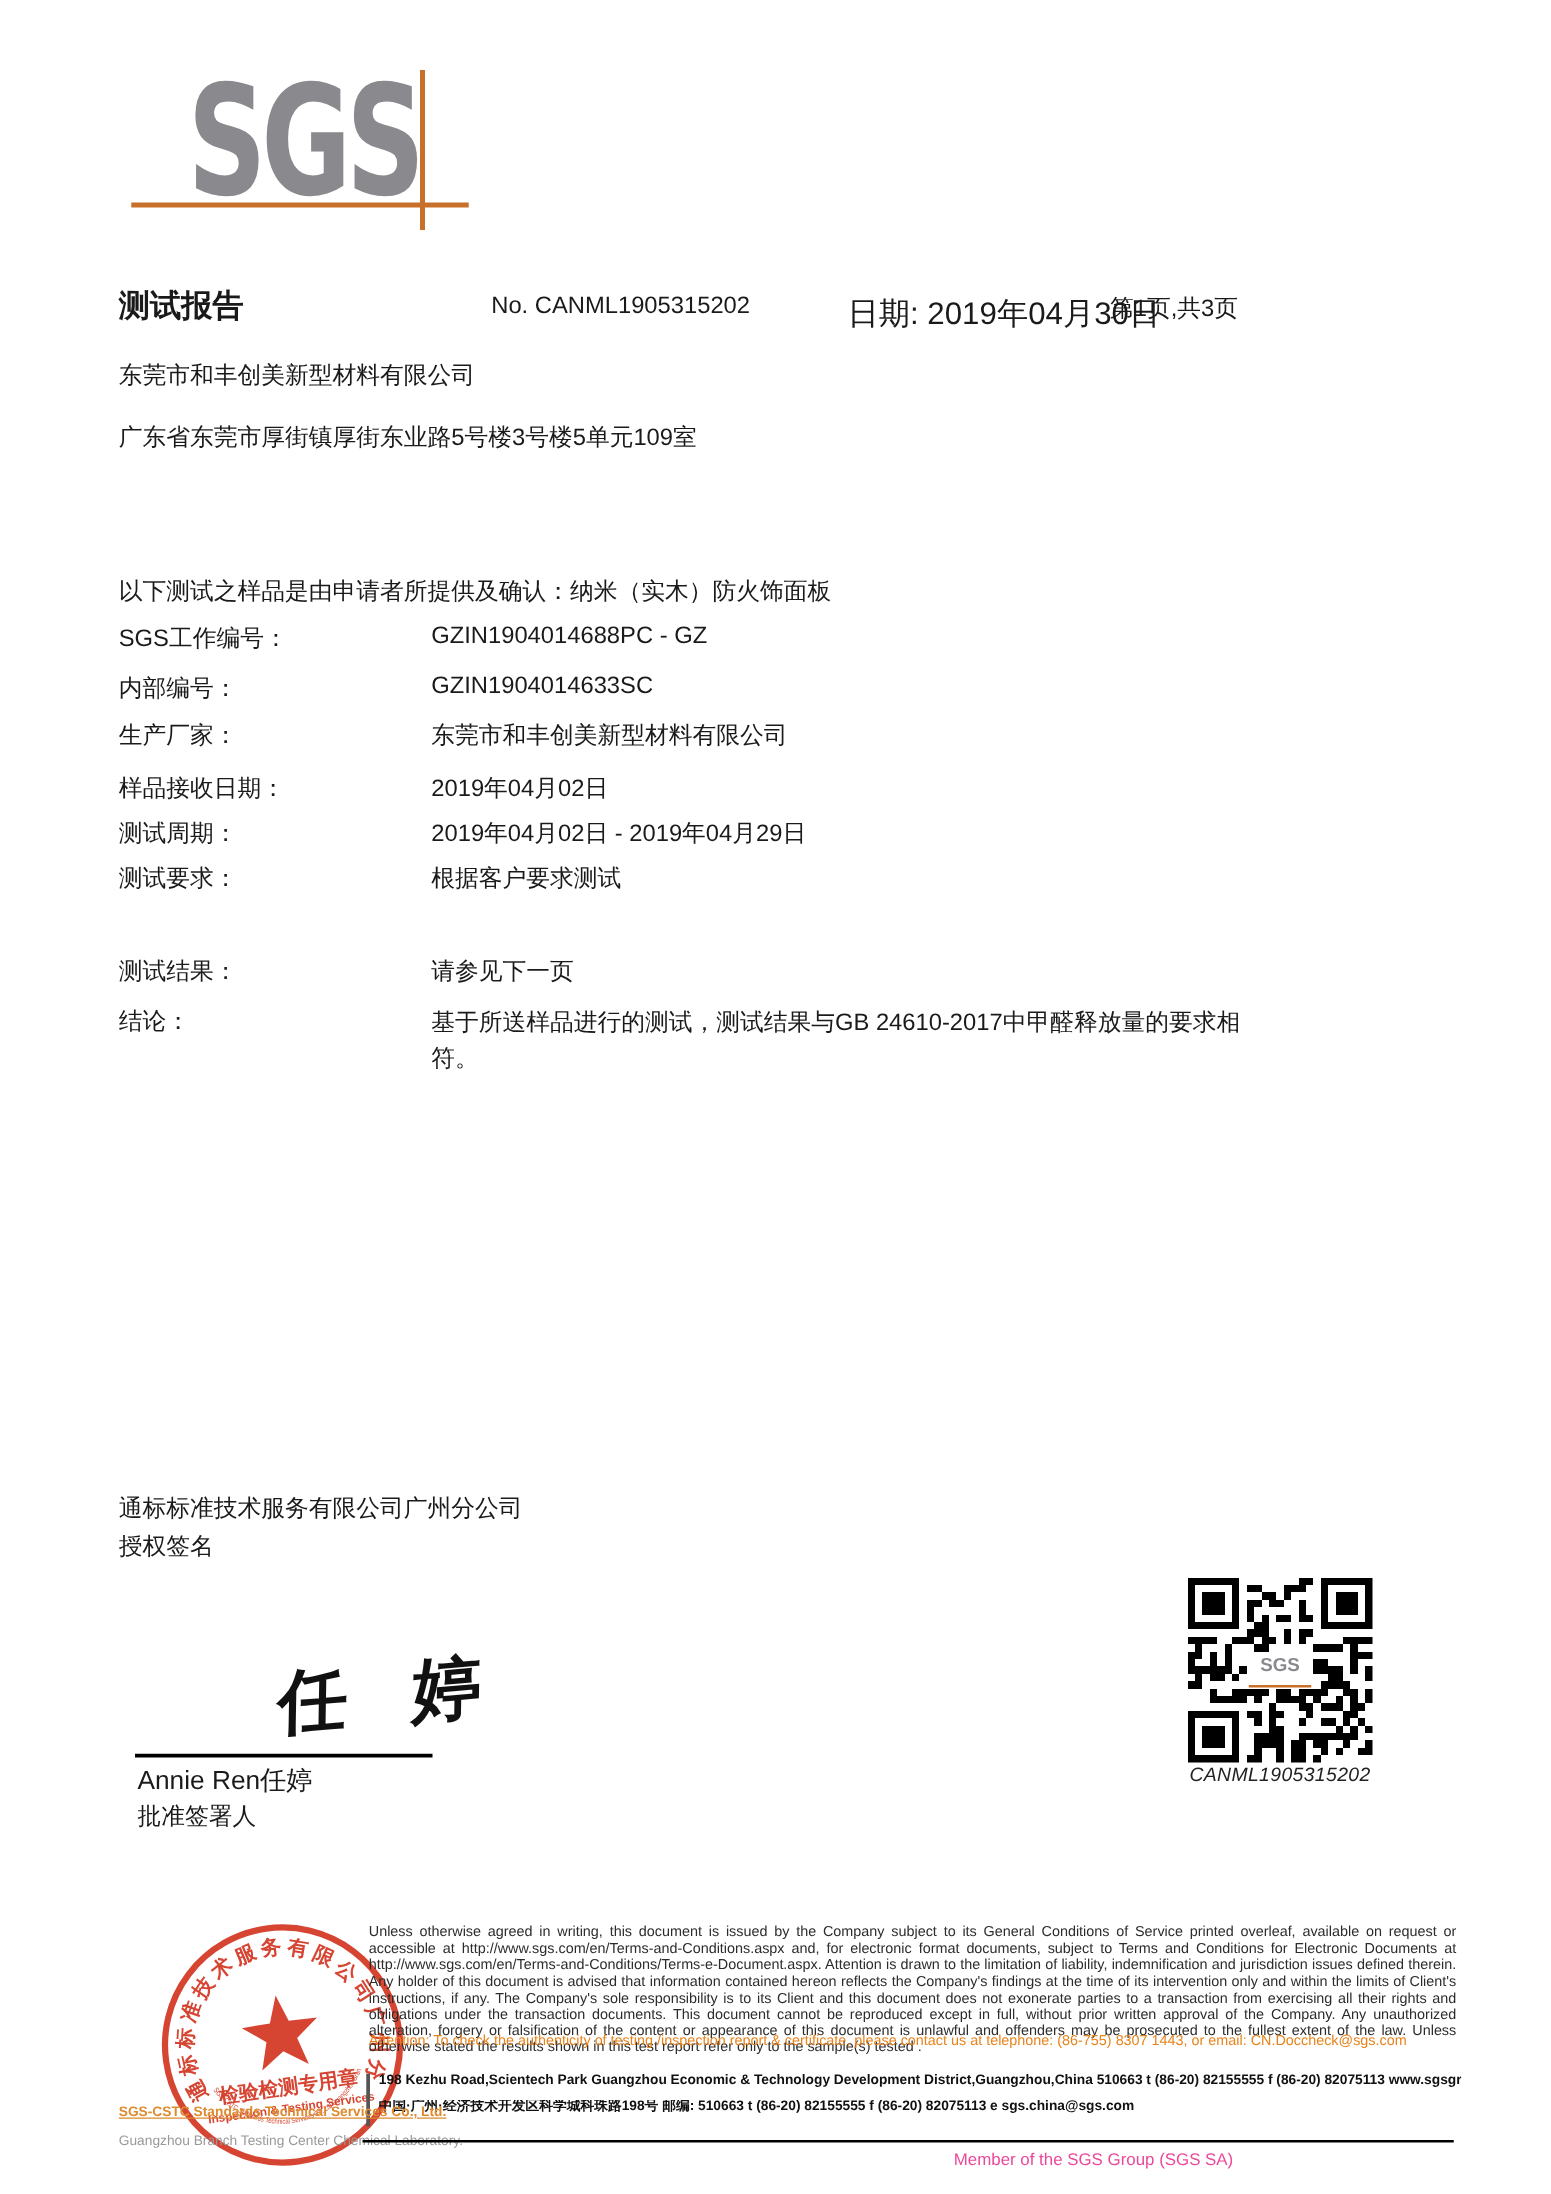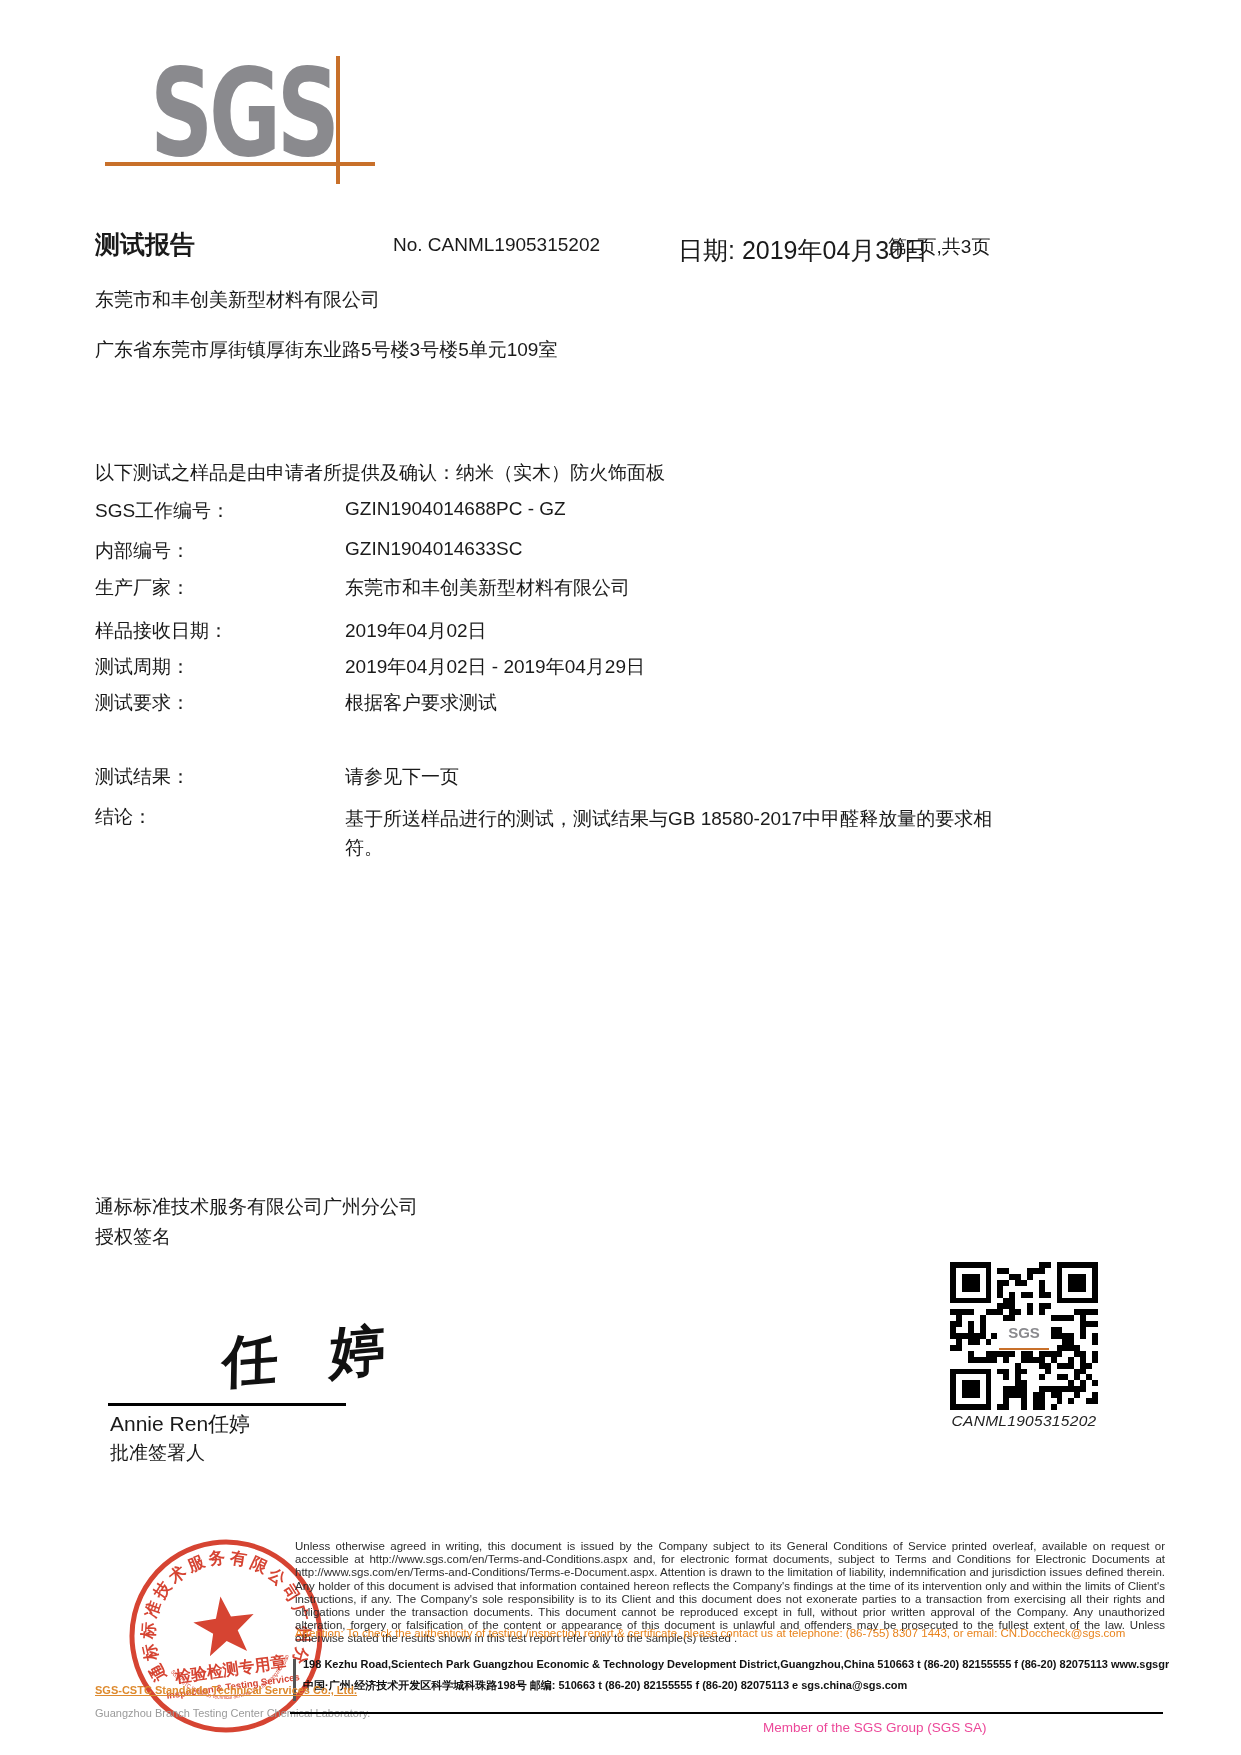--- a/index.html
+++ b/index.html
@@ -110,7 +110,7 @@
     <span class="flabel">测试结果：</span><span class="fvalue">请参见下一页</span>
   </div>
   <div class="frow" style="top:804px">
-    <span class="flabel">结论：</span><span class="fvalue wrap">基于所送样品进行的测试，测试结果与GB 18580-2017中甲醛释放量的要求相符。</span>
+    <span class="flabel">结论：</span><span class="fvalue wrap">基于所送样品进行的测试，测试结果与GB 24610-2017中甲醛释放量的要求相符。</span>
   </div>
 
   <div class="sig-company">通标标准技术服务有限公司广州分公司</div>

